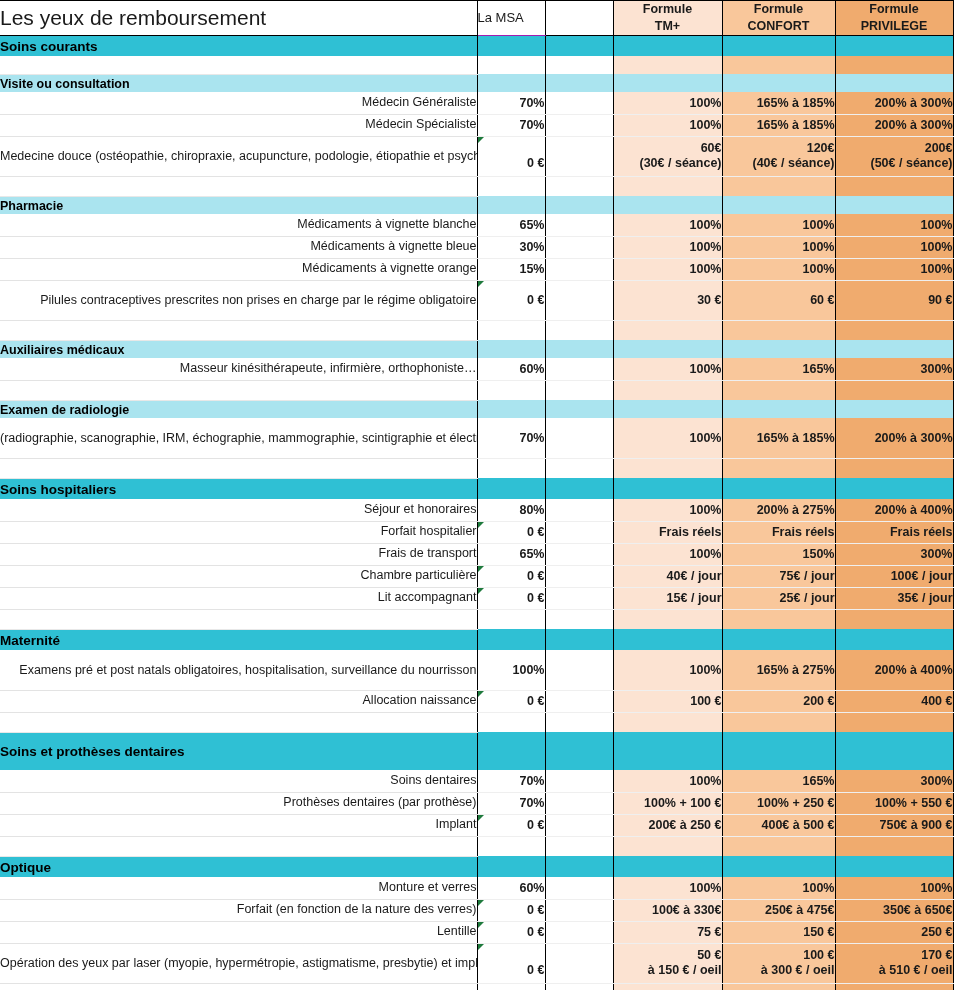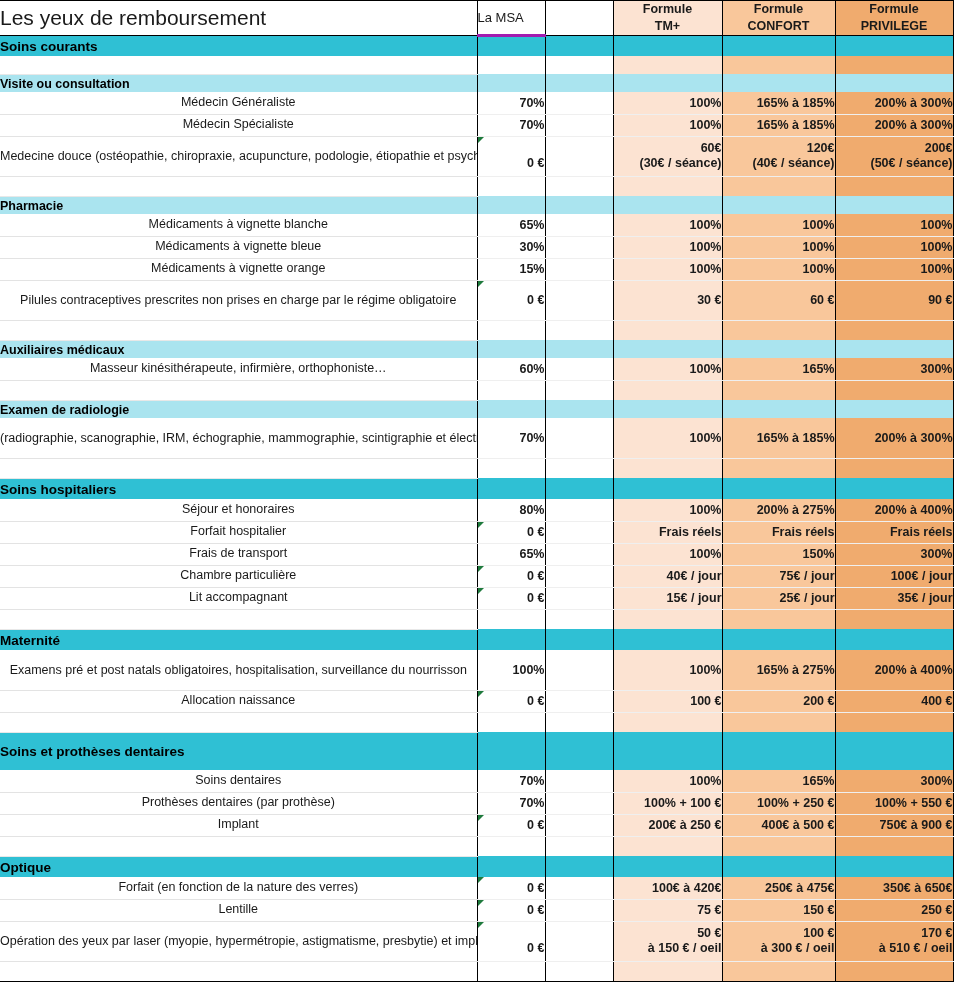--- a/index.html
+++ b/index.html
@@ -115,7 +115,7 @@
     padding: 4px 3px 4px 6px;
     background: #ffffff;
     border-right: 1px solid #000;
-    border-bottom: 3px solid #a21caf;
+    border-bottom: 1px solid #a21caf;
   }
   .hdr-blank {
     background: #ffffff;

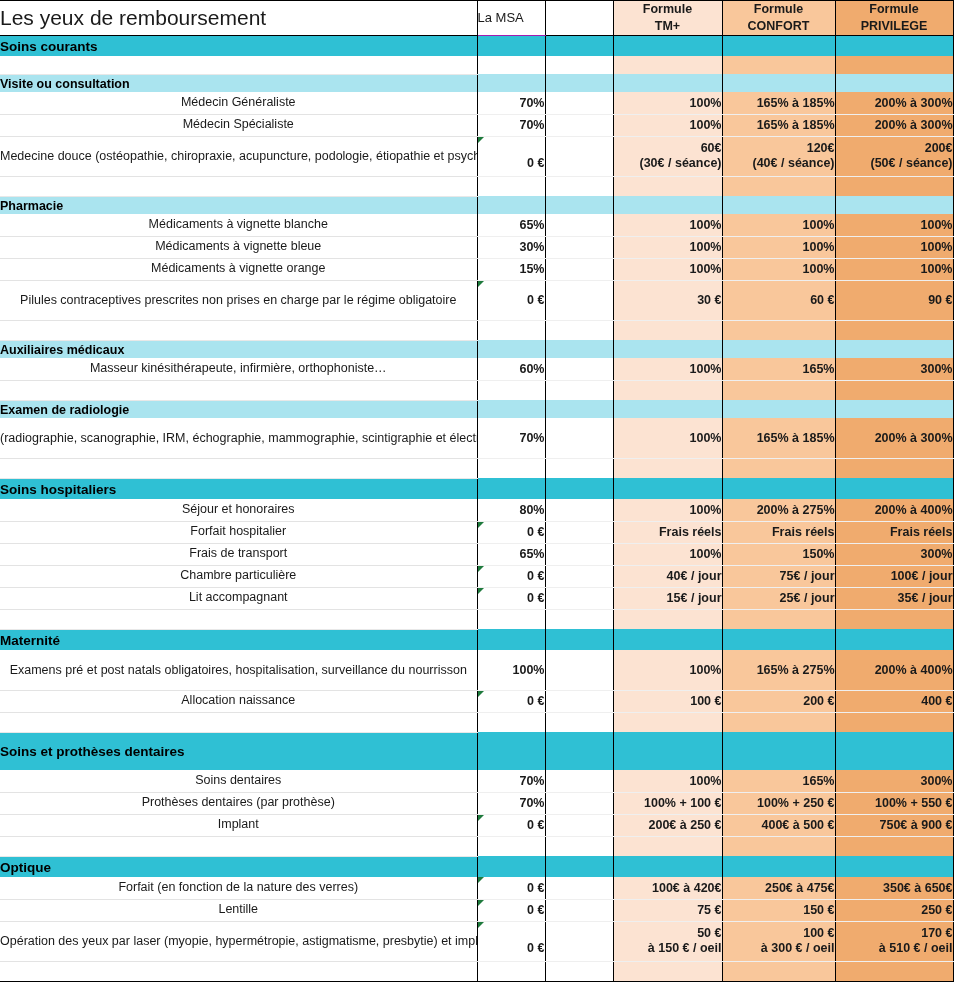--- a/index.html
+++ b/index.html
@@ -51,7 +51,7 @@
     padding: 2px 3px 2px 6px;
     font-size: 12.5px;
     line-height: 1.25;
-    text-align: center;
+    text-align: right;
     white-space: normal;
     border-bottom: 1px solid #e3e3e3;
     border-right: 1px solid #000;

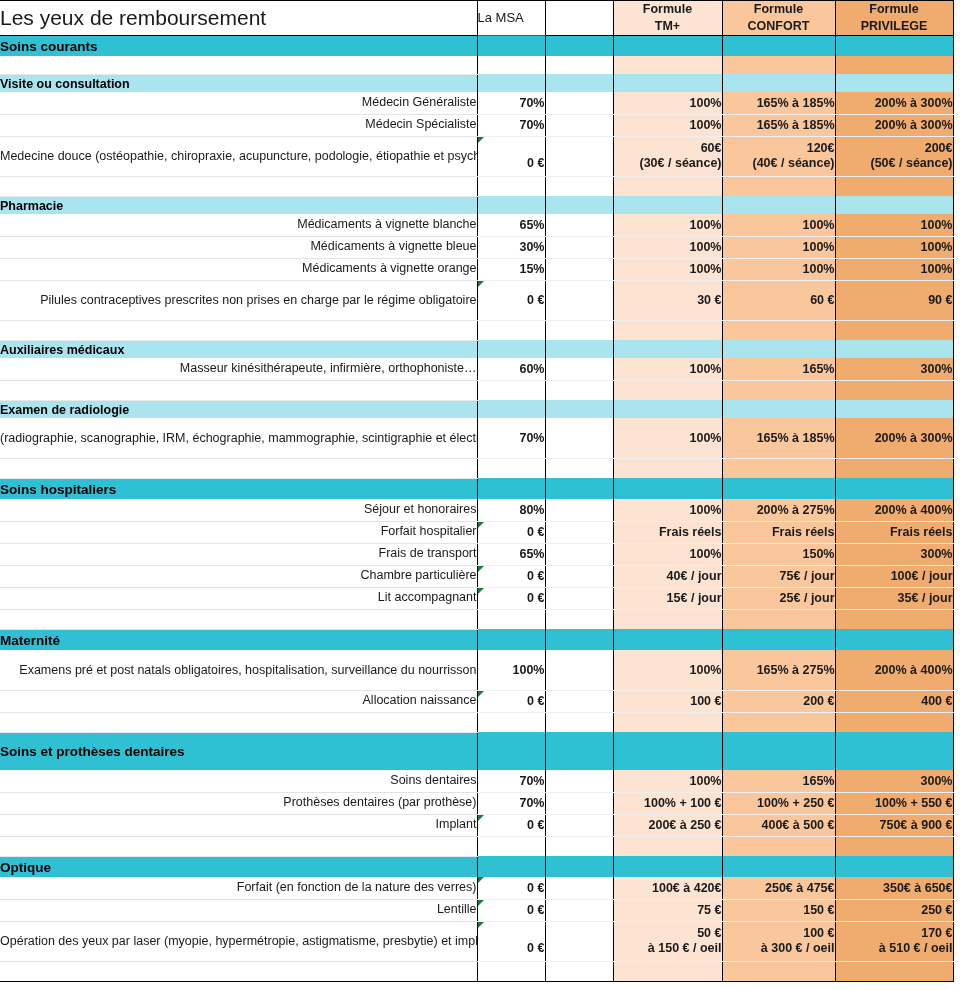--- a/index.html
+++ b/index.html
@@ -500,6 +500,14 @@
           <td class="sec-fill"></td>
         </tr>
         <tr style="height: 22px;">
+          <td class="label">Monture et verres</td>
+          <td class="num msa">60%</td>
+          <td class="num gap"></td>
+          <td class="num tm">100%</td>
+          <td class="num confort">100%</td>
+          <td class="num priv">100%</td>
+        </tr>
+        <tr style="height: 22px;">
           <td class="label">Forfait  (en fonction de la nature des verres)</td>
           <td class="num msa cmt">0 €</td>
           <td class="num gap"></td>

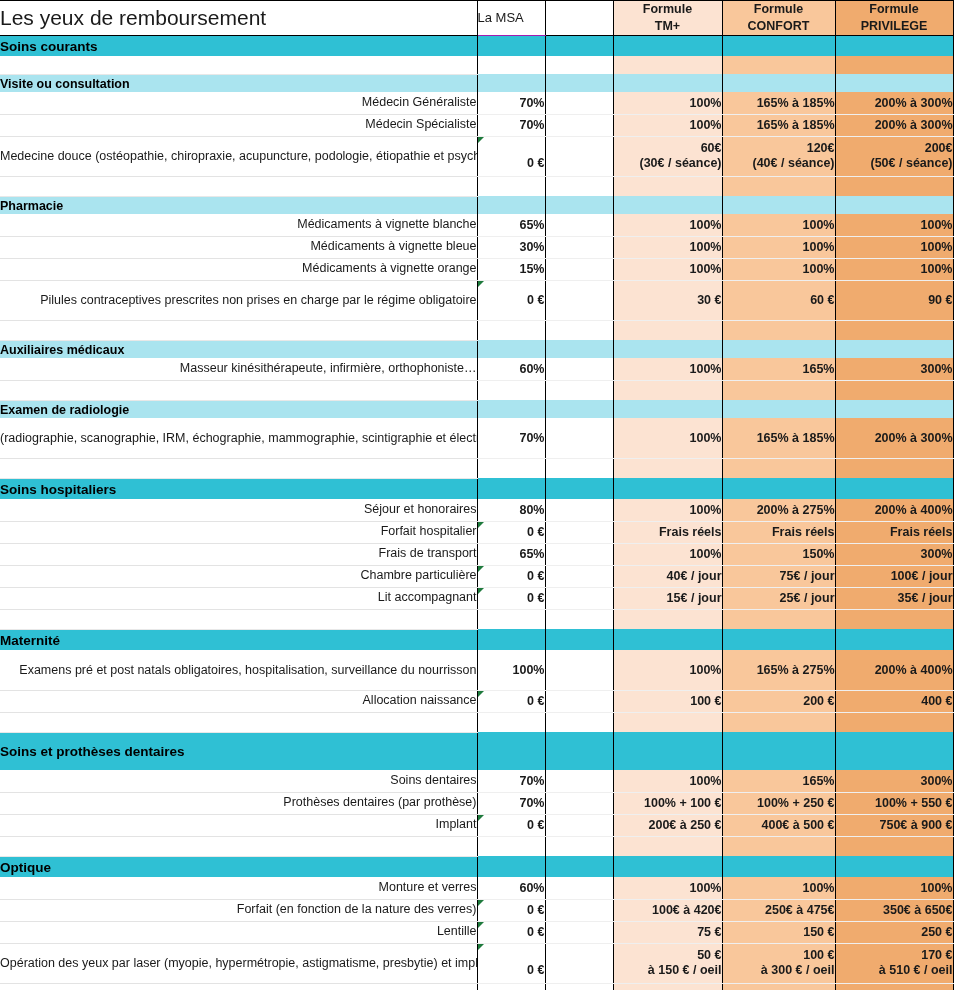--- a/index.html
+++ b/index.html
@@ -511,7 +511,7 @@
           <td class="label">Forfait  (en fonction de la nature des verres)</td>
           <td class="num msa cmt">0 €</td>
           <td class="num gap"></td>
-          <td class="num tm">100€ à 420€</td>
+          <td class="num tm">100€ à 330€</td>
           <td class="num confort">250€ à 475€</td>
           <td class="num priv">350€ à 650€</td>
         </tr>

